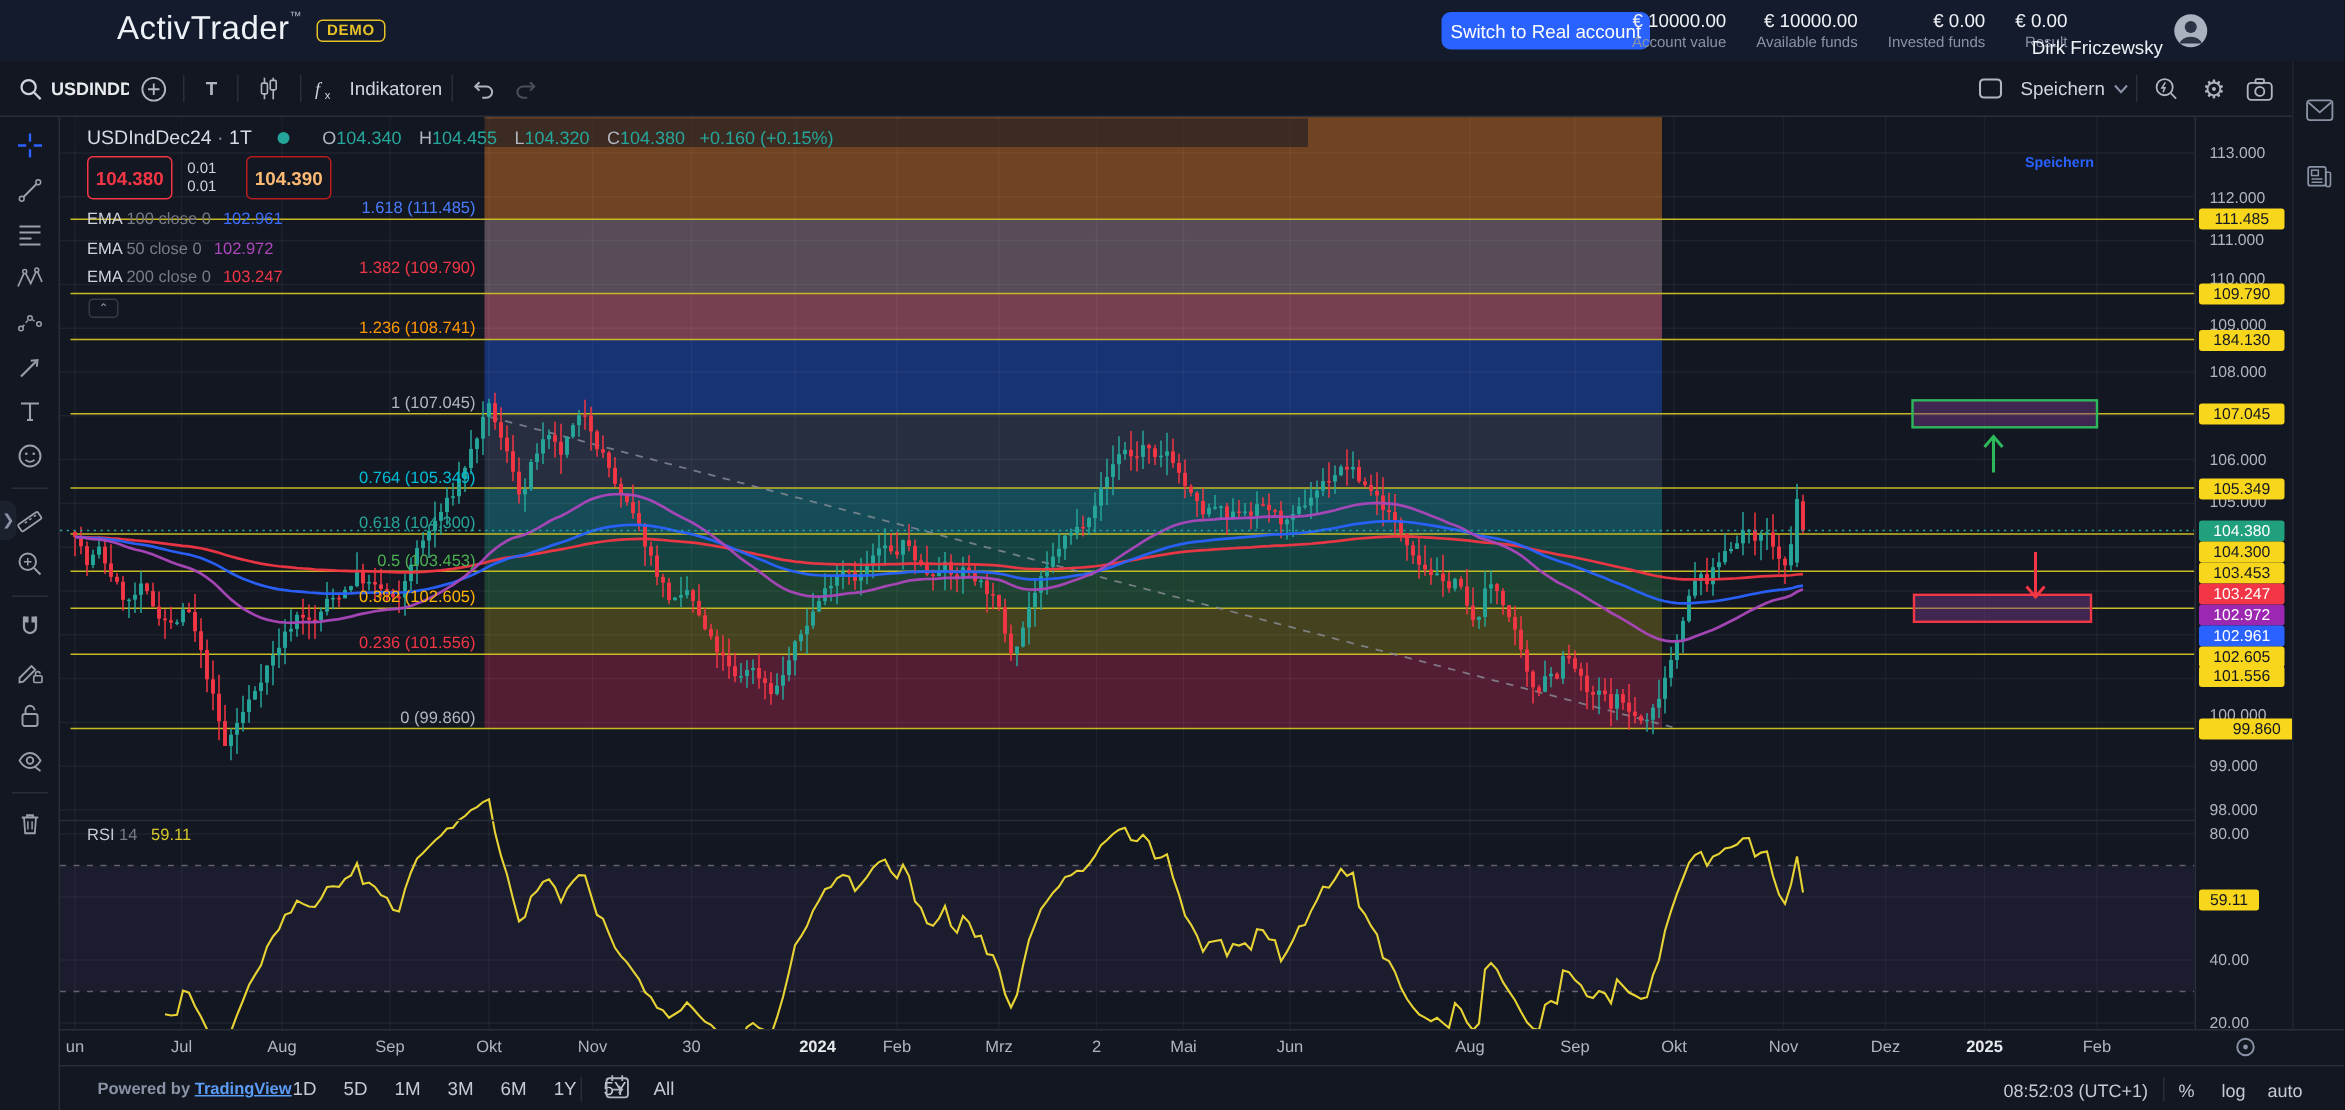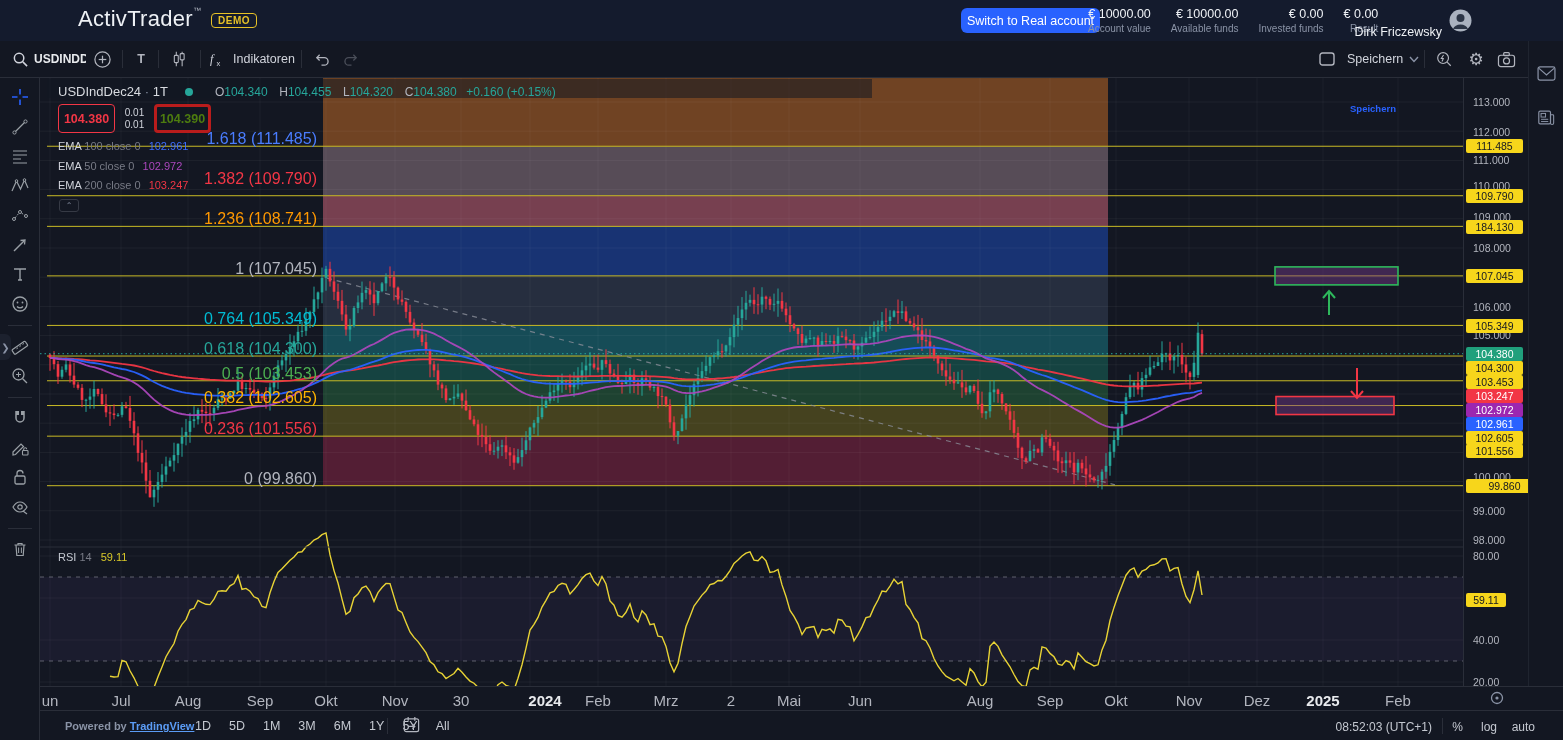--- a/index.html
+++ b/index.html
@@ -52,7 +52,7 @@
 
   .sell-btn, .buy-btn { position:absolute; top:26px; width:57px; height:29px; border-radius:4px; background:rgba(19,23,34,.85); font-size:12.5px; font-weight:bold; display:flex; align-items:center; justify-content:center; cursor:pointer; font-family:inherit; }
   .sell-btn { left:18px; border:1px solid #f23645; color:#f23645; }
-  .buy-btn  { left:114px; border:3px solid #b91c1c; color:#4d7c0f; }
+  .buy-btn  { left:124px; border:1px solid #b91c1c; color:#fdba74; }
   .spread-box { position:absolute; left:77px; top:26px; width:35px; height:29px; display:flex; flex-direction:column; align-items:center; justify-content:center; font-size:10px; color:#d1d4dc; }
   .spread-box span { line-height:12px; }
 

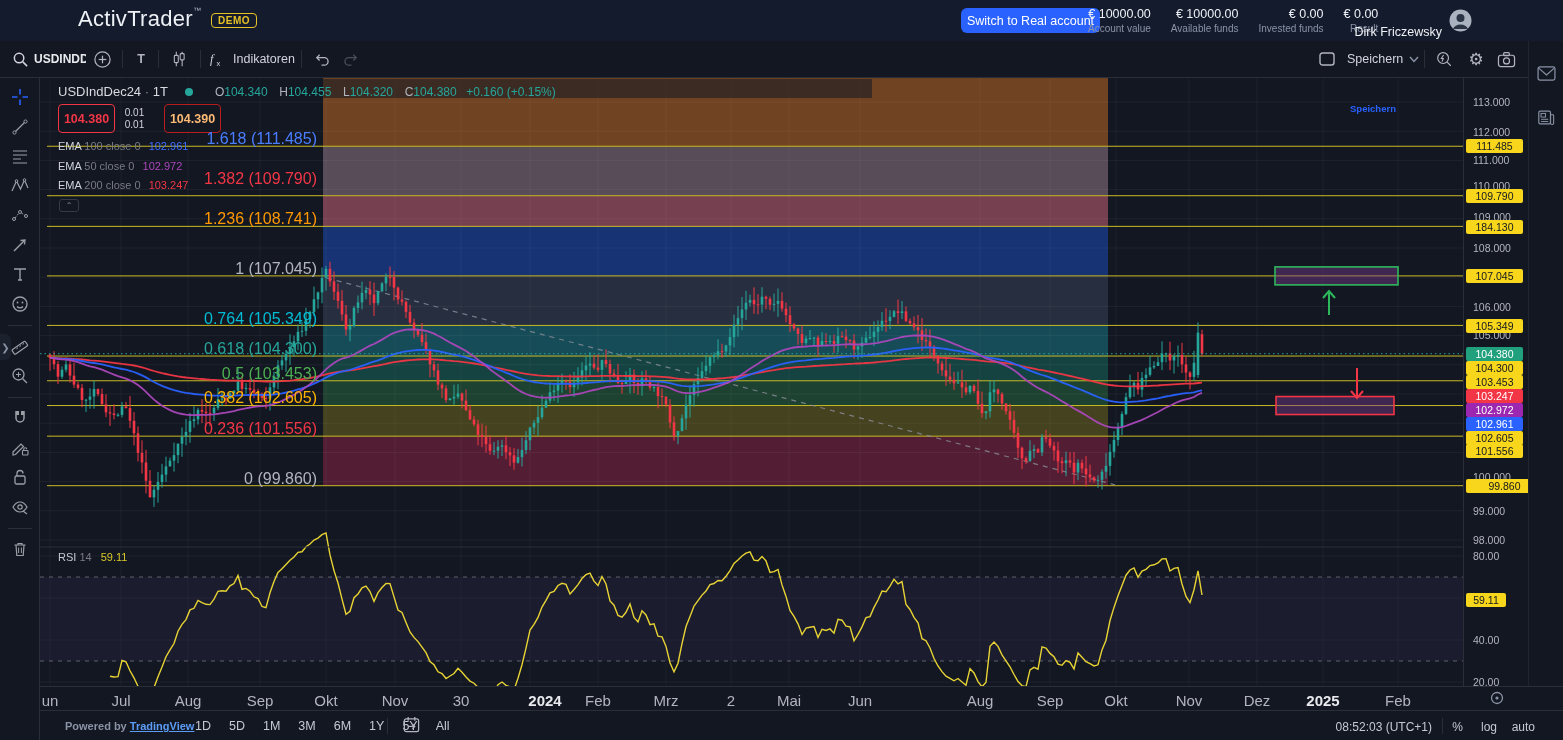--- a/index.html
+++ b/index.html
@@ -61,7 +61,7 @@
   .ema-row .p { color:#787b86; }
   .collapse-legend { position:absolute; left:19px; top:121px; width:20px; height:13px; border:1px solid #363a45; border-radius:3px; background:#131722; color:#8a93a6; font-size:8px; line-height:11px; text-align:center; cursor:pointer; }
 
-  .fib-label { position:absolute; font-size:16px; white-space:nowrap; transform:translateY(-50%); }
+  .fib-label { position:absolute; font-size:11px; white-space:nowrap; transform:translateY(-50%); }
   .rsi-legend { position:absolute; left:18px; top:473px; font-size:11px; white-space:nowrap; }
   .rsi-legend .n { color:#c5c9d1; }
   .rsi-legend .p { color:#787b86; }

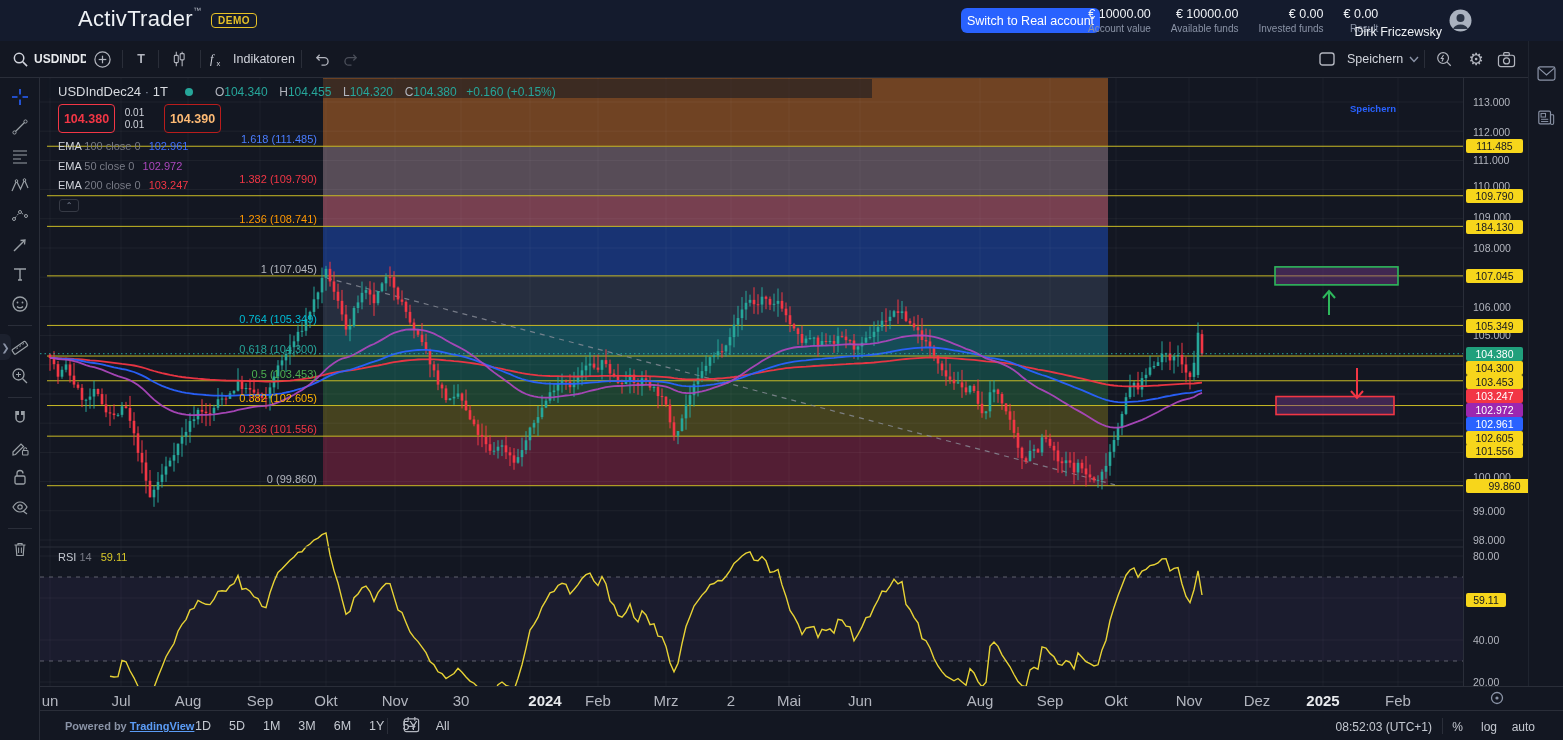--- a/index.html
+++ b/index.html
@@ -77,7 +77,7 @@
 
   
   .time-axis { position:absolute; left:40px; top:686px; width:1423px; height:24px; background:#131722; border-top:1px solid #2a2e39; }
-  .t-tick { position:absolute; top:5px; font-size:15px; color:#b2b5be; transform:translateX(-50%); }
+  .t-tick { position:absolute; top:5px; font-size:11px; color:#b2b5be; transform:translateX(-50%); }
   .t-tick.bold { color:#e8eaed; font-weight:bold; }
   .axis-corner { position:absolute; left:1463px; top:686px; width:100px; height:24px; background:#131722; border-top:1px solid #2a2e39; }
   .target-btn { position:absolute; left:26px; top:3px; background:none; border:none; cursor:pointer; }

